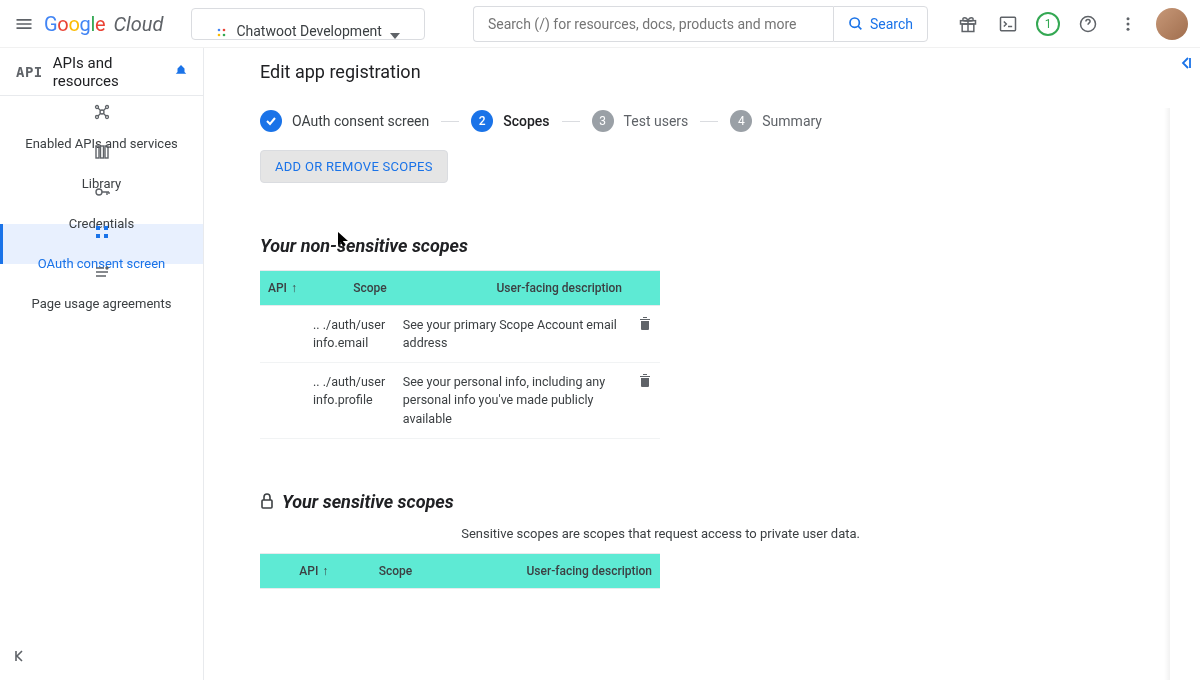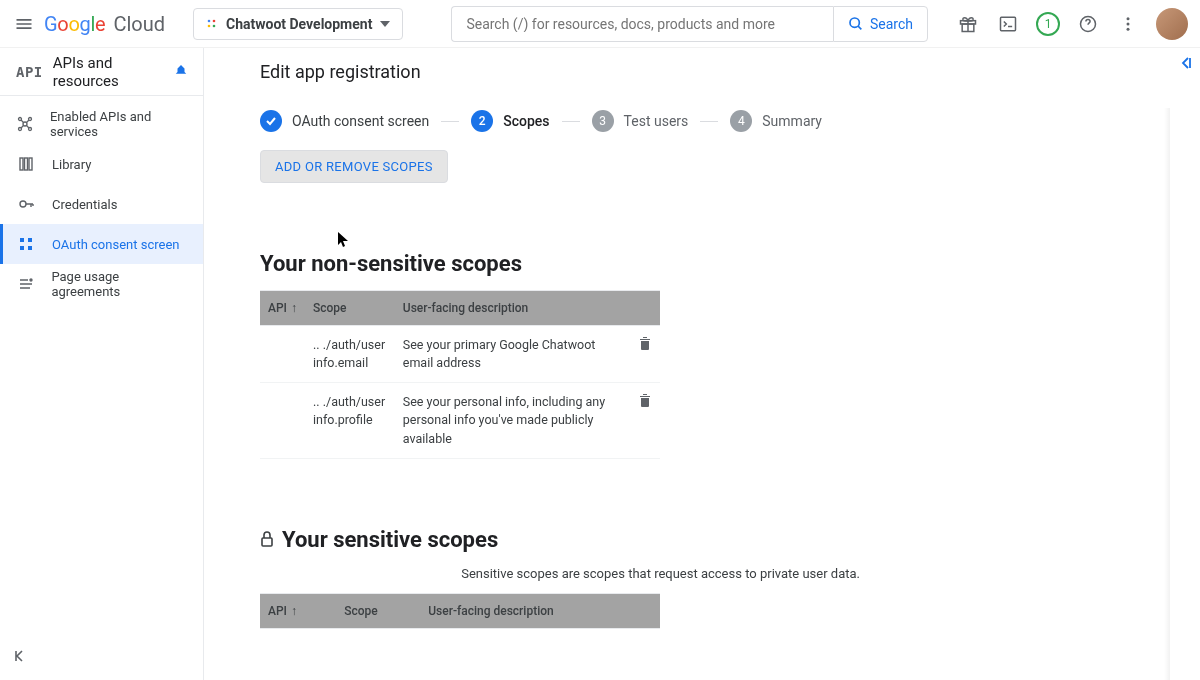--- a/index.html
+++ b/index.html
@@ -11,7 +11,7 @@
 .gcp-logo { display: flex; align-items: center; gap: 4px; margin-right: 20px; }
 .gcp-logo-text { font-size: 20px; letter-spacing: -0.3px; }
 .g-blue { color: #4285f4; } .g-red { color: #ea4335; } .g-yellow { color: #fbbc05; } .g-green { color: #34a853; }
-.gcp-cloud { color: #5f6368; font-size: 20px; margin-left: 4px; }
+.gcp-cloud { color: #5f6368; font-size: 20px; margin-left: 4px; font-style: italic; }
 .project-selector { border: 1px solid #dadce0; border-radius: 4px; height: 32px; padding: 0 12px; display: flex; align-items: center; gap: 8px; cursor: pointer; font-size: 14px; color: #3c4043; font-weight: bold; }
 .project-dots { color: #3c4043; font-size: 12px; display: flex; gap: 1px; }
 .search-container { flex: 1; display: flex; align-items: flex-end; margin-left: 40px; margin-right: 20px; max-width: 560px; }

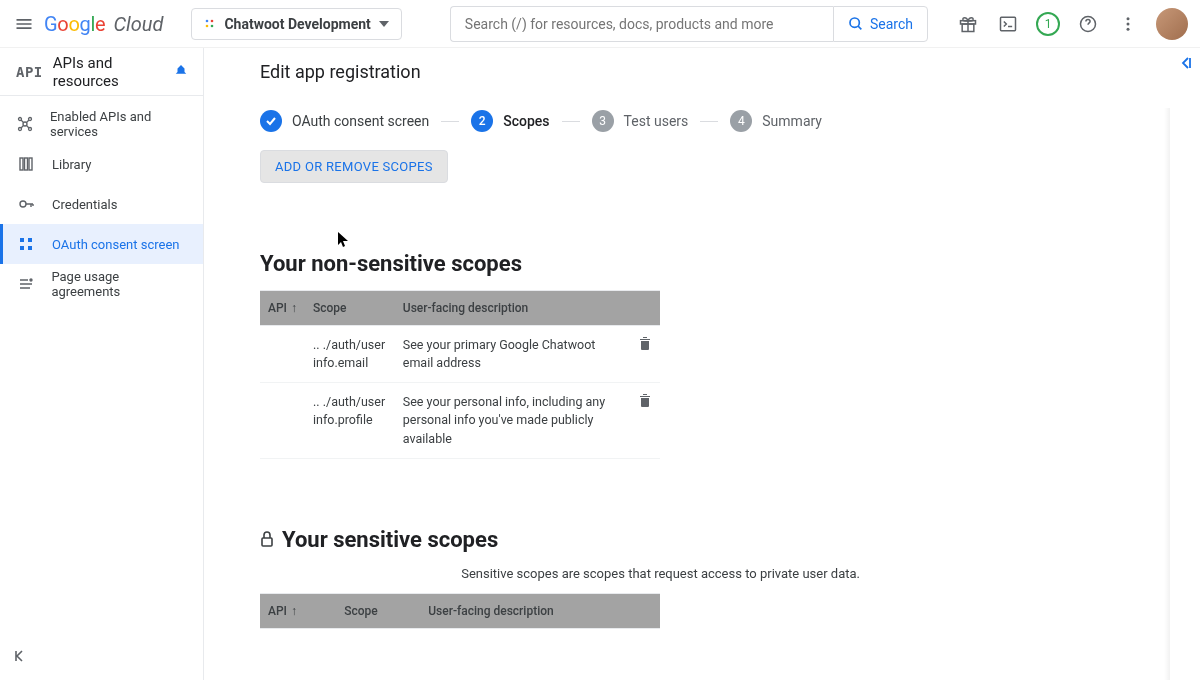--- a/index.html
+++ b/index.html
@@ -12,7 +12,7 @@
 .gcp-logo-text { font-size: 20px; letter-spacing: -0.3px; }
 .g-blue { color: #4285f4; } .g-red { color: #ea4335; } .g-yellow { color: #fbbc05; } .g-green { color: #34a853; }
 .gcp-cloud { color: #5f6368; font-size: 20px; margin-left: 4px; font-style: italic; }
-.project-selector { border: 1px solid #dadce0; border-radius: 4px; height: 32px; padding: 0 12px; display: flex; align-items: center; gap: 8px; cursor: pointer; font-size: 14px; color: #3c4043; font-weight: bold; }
+.project-selector { border: 1px solid #dadce0; border-radius: 4px; height: 32px; padding: 0 24px; display: flex; align-items: flex-end; gap: 8px; cursor: pointer; font-size: 14px; color: #3c4043; }
 .project-dots { color: #3c4043; font-size: 12px; display: flex; gap: 1px; }
 .search-container { flex: 1; display: flex; align-items: flex-end; margin-left: 40px; margin-right: 20px; max-width: 560px; }
 .search-input { flex: 1; height: 36px; border: 1px solid #dadce0; border-right: none; border-radius: 4px 0 0 4px; padding: 0 14px; font-size: 14px; color: #5f6368; outline: none; }

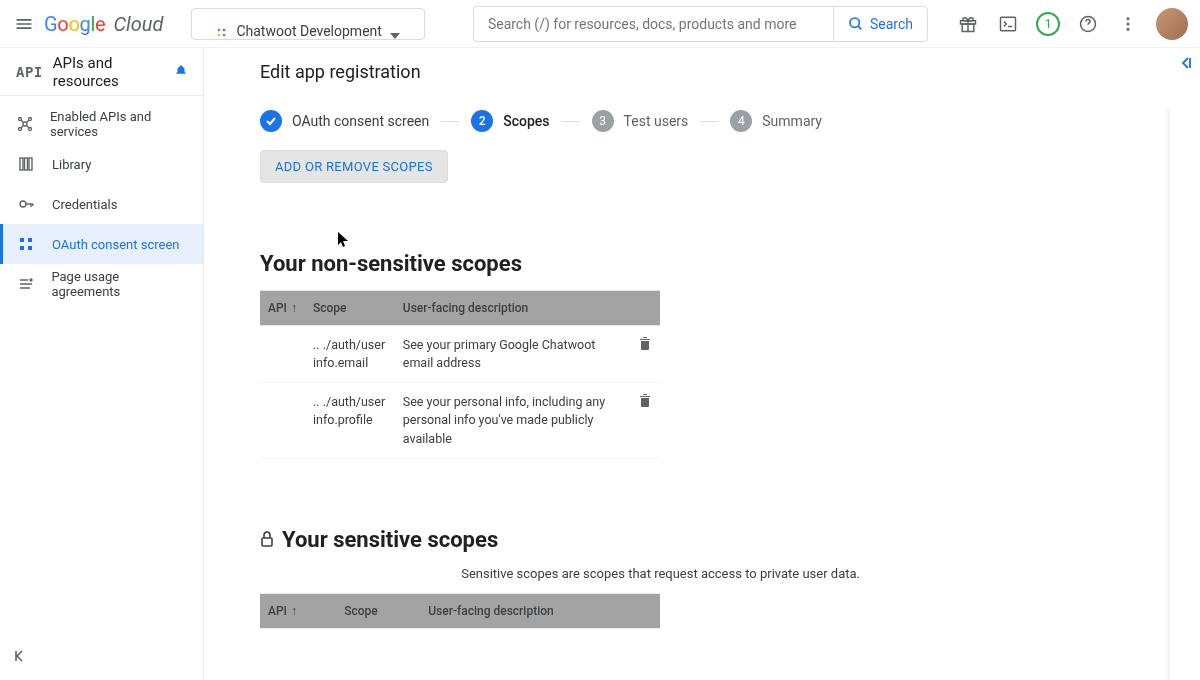--- a/index.html
+++ b/index.html
@@ -30,7 +30,7 @@
 .sidebar-title { font-size: 15px; color: #202124; font-weight: 400; }
 .pin { color: #1a73e8; margin-left: 4px; font-size: 14px; }
 .sidebar-items { padding-top: 8px; }
-.sidebar-item { height: 40px; display: flex; align-items: center; padding: 0 16px; gap: 16px; font-size: 13px; color: #3c4043; cursor: pointer; }
+.sidebar-item { height: 40px; display: flex; align-items: center; padding: 0 16px; gap: 16px; font-size: 13px; color: #3c4043; cursor: pointer; flex-direction: column; }
 .sidebar-item.active { background: #e8f0fe; color: #1a73e8; border-left: 3px solid #1a73e8; padding-left: 13px; }
 .sidebar-item .s-icon { width: 20px; color: #5f6368; display: flex; align-items: center; justify-content: center; font-size: 14px; }
 .sidebar-item.active .s-icon { color: #1a73e8; }

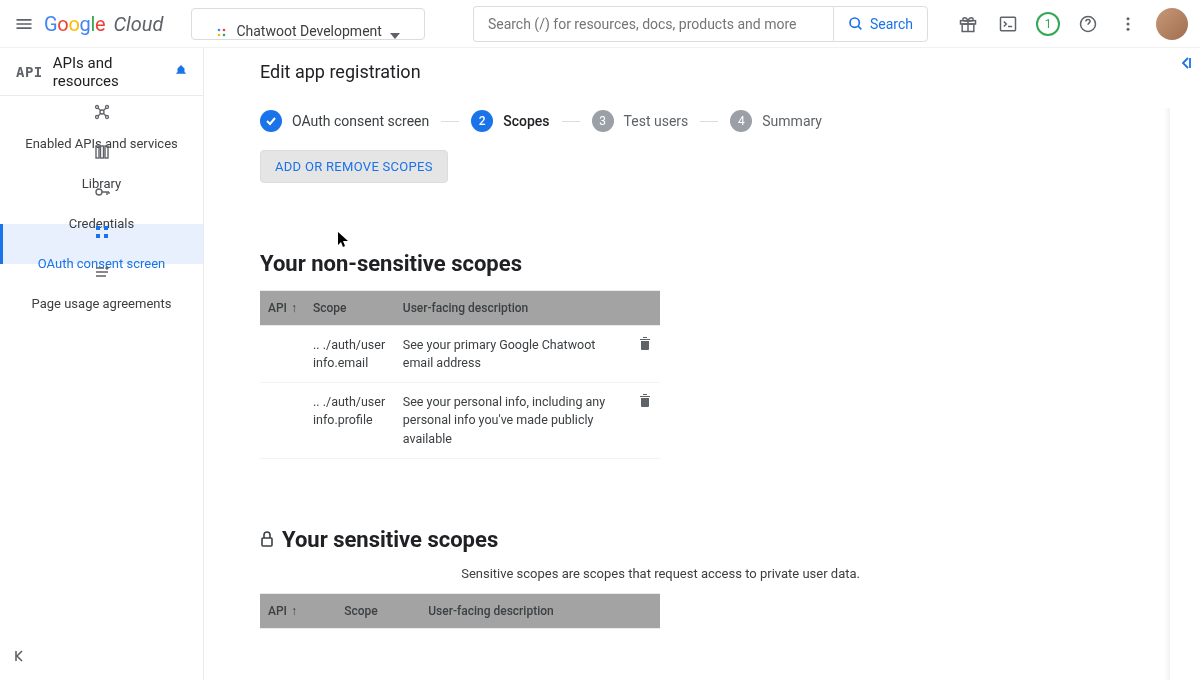--- a/index.html
+++ b/index.html
@@ -56,7 +56,7 @@
 .add-scopes-btn { border: 1px solid #dadce0; background: #e5e5e5; color: #1a73e8; text-transform: uppercase; font-size: 13px; letter-spacing: 0.3px; padding: 8px 14px; border-radius: 4px; cursor: pointer; position: relative; }
 .cursor-arrow { position: absolute; left: 338px; top: 232px; font-size: 14px; color: #000; pointer-events: none; z-index: 100; }
 
-.section-title { font-size: 22px; color: #202124; margin-top: 68px; margin-bottom: 14px; display: flex; align-items: center; gap: 8px; }
+.section-title { font-size: 18px; color: #202124; margin-top: 52px; margin-bottom: 14px; display: flex; align-items: center; gap: 8px; font-style: italic; }
 .lock-icon { font-size: 15px; color: #3c4043; }
 .section-sub { font-size: 13px; color: #3c4043; margin-bottom: 12px; text-align: right; }
 

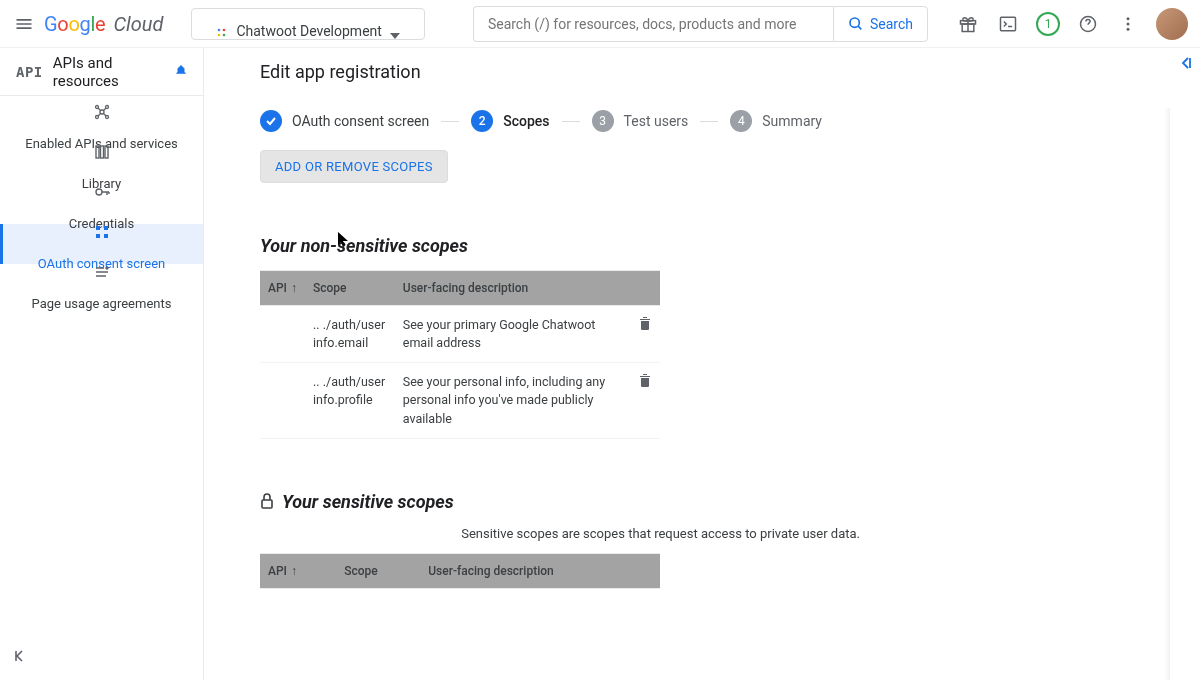--- a/index.html
+++ b/index.html
@@ -61,7 +61,7 @@
 .section-sub { font-size: 13px; color: #3c4043; margin-bottom: 12px; text-align: right; }
 
 .scopes-table { width: 100%; max-width: 400px; border-collapse: collapse; font-size: 13px; }
-.scopes-table th { text-align: left; font-weight: 500; color: #3c4043; background: #a3a3a3; padding: 10px 8px; border-top: 1px solid #e8eaed; border-bottom: 1px solid #e8eaed; font-size: 12px; }
+.scopes-table th { text-align: right; font-weight: 500; color: #3c4043; background: #5eead4; padding: 10px 8px; border-top: 1px solid #e8eaed; border-bottom: 1px solid #e8eaed; font-size: 12px; }
 .scopes-table td { padding: 10px 8px; color: #3c4043; vertical-align: top; border-bottom: 1px solid #f1f3f4; font-size: 12.5px; line-height: 1.45; }
 .scopes-table .scope-path { word-break: break-all; }
 .sort-arrow { margin-left: 4px; font-size: 12px; }

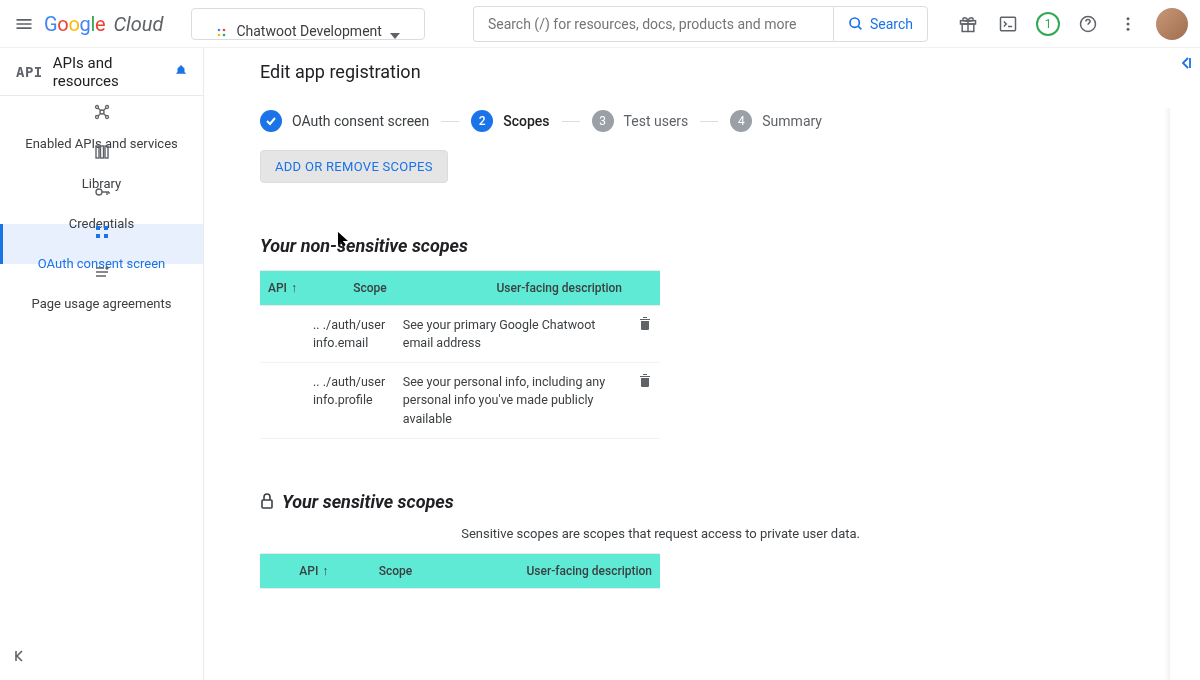--- a/index.html
+++ b/index.html
@@ -268,7 +268,7 @@
           <tr>
             <td></td>
             <td class="scope-path">.. ./auth/userinfo.email</td>
-            <td>See your primary Google Chatwoot email address</td>
+            <td>See your primary Scope Account email address</td>
             <td><span class="delete-btn"><svg width="14" height="14" viewBox="0 0 14 14" fill="currentColor">
                     <path d="M2 3h10v1H2zM3 5h8v8a1 1 0 01-1 1H4a1 1 0 01-1-1V5zM5 1h4v1H5z"></path>
                   </svg></span></td>

